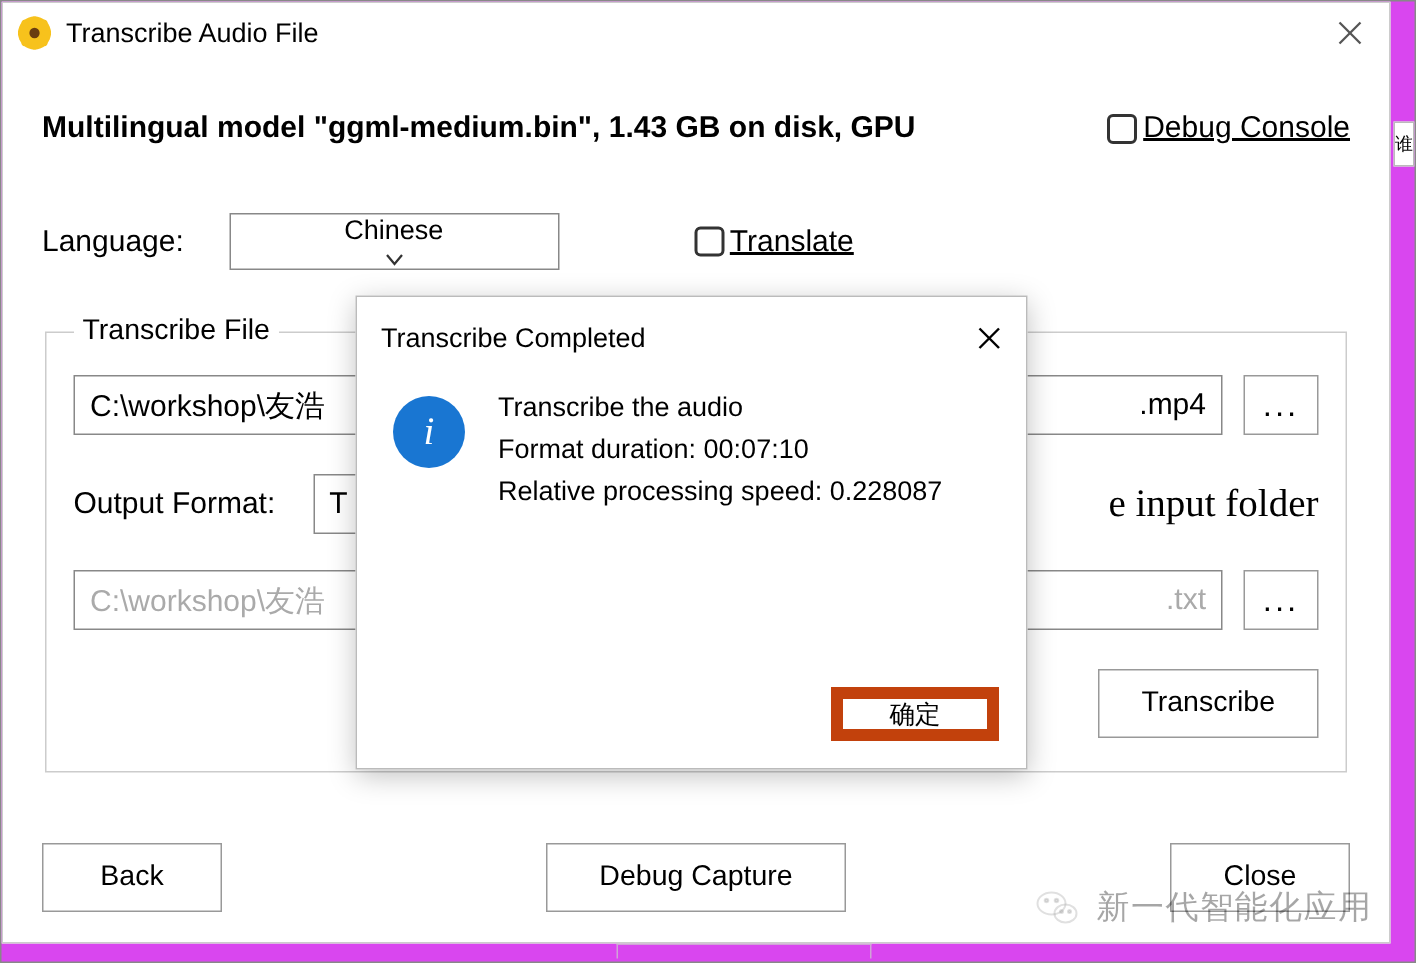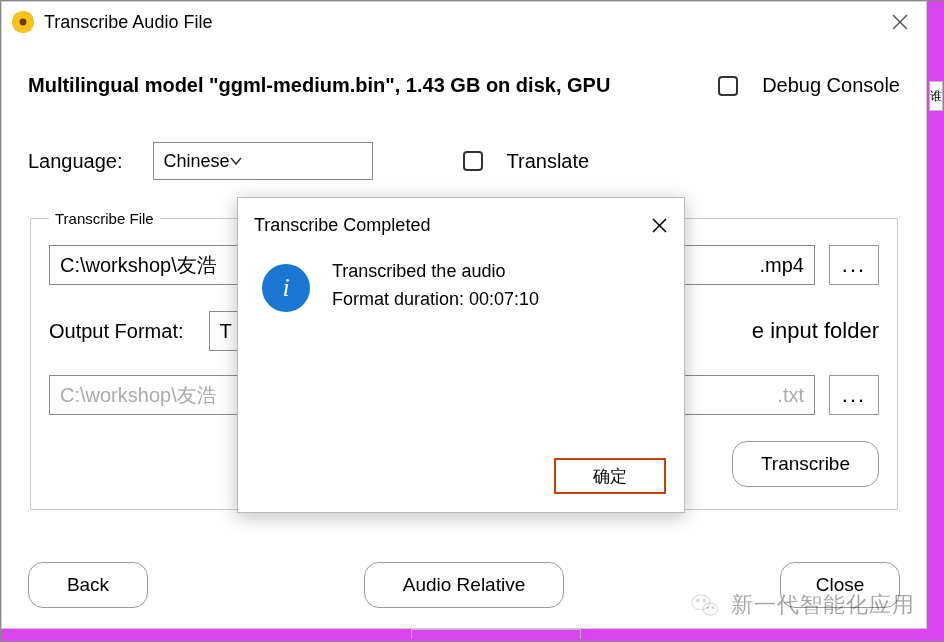--- a/index.html
+++ b/index.html
@@ -15,7 +15,7 @@
   .content { padding: 20px 26px 0 26px; }
   .row1 { display:flex; align-items:center; justify-content:space-between; margin-top:12px;}
   .model-desc { font-size:20px; font-weight:600;}
-  .checkbox { display:flex; align-items:center; gap:24px; font-size:20px; cursor:pointer;}
+  .checkbox { display:flex; align-items:center; gap:4px; font-size:20px; cursor:pointer;text-decoration:underline;}
   .cb { width:20px; height:20px; border:2px solid #333; border-radius:4px; background:#fff;}
   .row2 { display:flex; align-items:center; gap:30px; margin-top:45px;}
   .lbl { font-size:20px;}

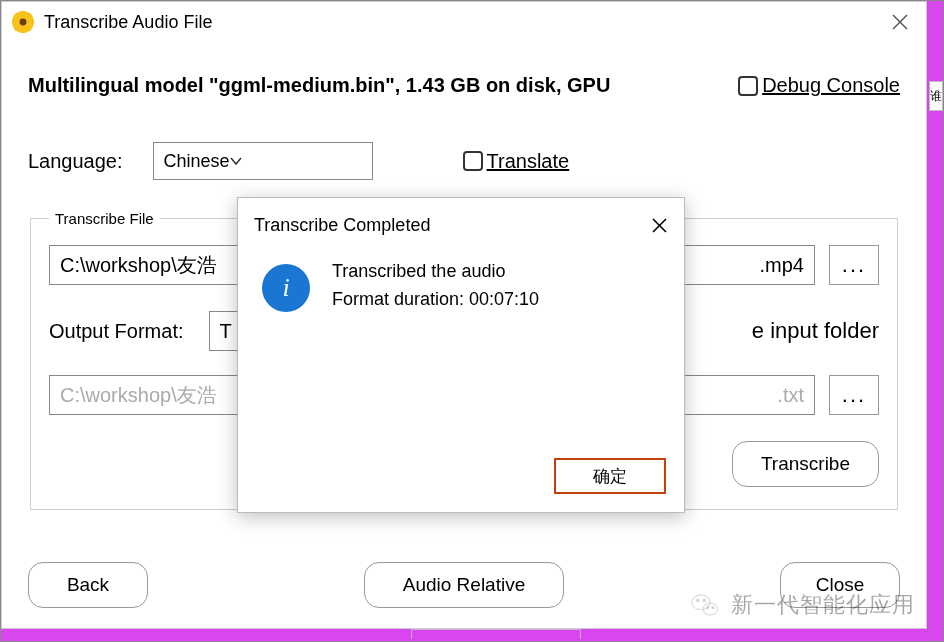--- a/index.html
+++ b/index.html
@@ -19,7 +19,7 @@
   .cb { width:20px; height:20px; border:2px solid #333; border-radius:4px; background:#fff;}
   .row2 { display:flex; align-items:center; gap:30px; margin-top:45px;}
   .lbl { font-size:20px;}
-  .select { width:220px; height:38px; border:1px solid #888; background:#fff; display:flex; align-items:center; padding:0 10px; font-size:18px;}
+  .select { width:220px; height:38px; border:1px solid #888; background:#fff; display:flex; align-items:center; justify-content:space-between; padding:0 10px; font-size:18px;flex-direction:column;}
   .chev { width:12px; height:12px; }
   fieldset.group { border:1px solid #ccc; margin-top:30px; padding:18px 18px 22px 18px; position:relative;}
   fieldset.group > legend { font-size:15px; padding:0 6px;}

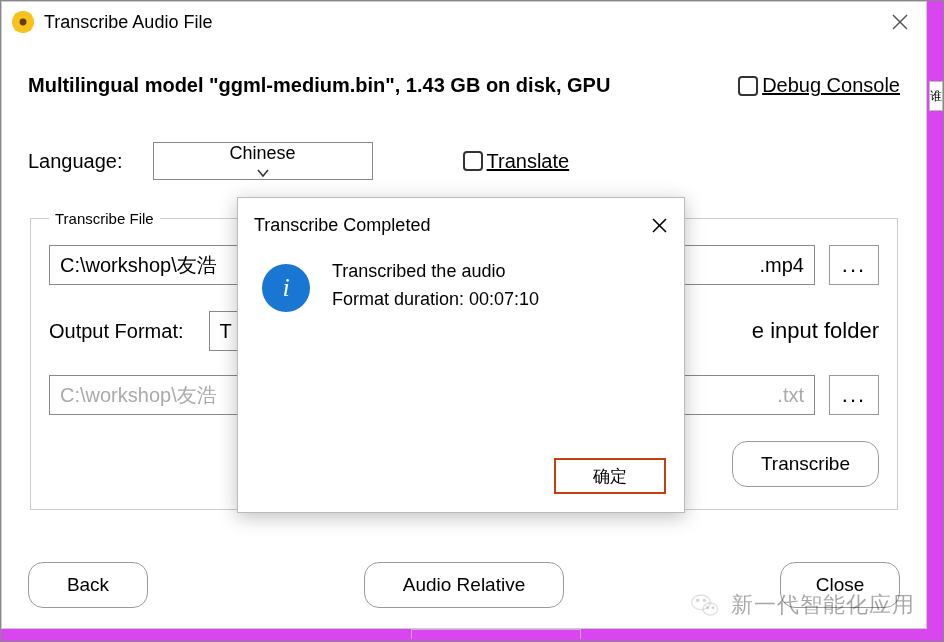--- a/index.html
+++ b/index.html
@@ -22,7 +22,7 @@
   .select { width:220px; height:38px; border:1px solid #888; background:#fff; display:flex; align-items:center; justify-content:space-between; padding:0 10px; font-size:18px;flex-direction:column;}
   .chev { width:12px; height:12px; }
   fieldset.group { border:1px solid #ccc; margin-top:30px; padding:18px 18px 22px 18px; position:relative;}
-  fieldset.group > legend { font-size:15px; padding:0 6px;}
+  fieldset.group > legend { font-size:19px; padding:0 6px;}
   .fl-row { display:flex; align-items:center; gap:14px; }
   .textbox { flex:1; height:40px; border:1px solid #888; background:#fff; display:flex; align-items:center; padding:0 10px; font-size:20px; overflow:hidden; white-space:nowrap;}
   .textbox.faded { color:#aaa; background:#fff; }

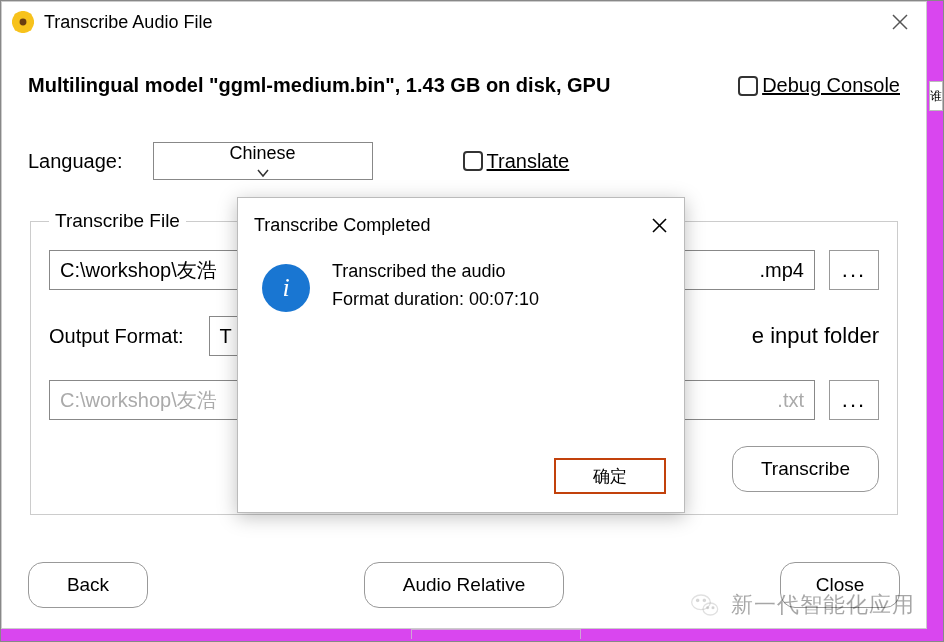--- a/index.html
+++ b/index.html
@@ -166,7 +166,7 @@
     <div class="modal-body">
       <div class="info-icon">i</div>
       <div class="info-text">
-        <div>Transcribed the audio</div>
+        <div>Transcribe the audio</div>
         <div>Format duration: 00:07:10</div>
       </div>
     </div>

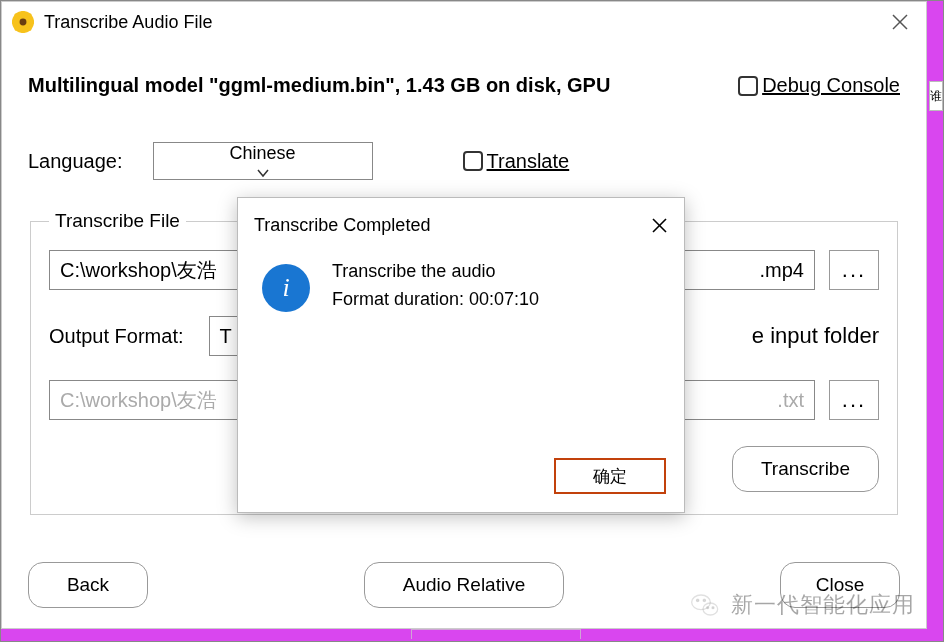--- a/index.html
+++ b/index.html
@@ -168,6 +168,7 @@
       <div class="info-text">
         <div>Transcribe the audio</div>
         <div>Format duration: 00:07:10</div>
+        <div>Relative processing speed: 0.228087</div>
       </div>
     </div>
     <div class="modal-footer">

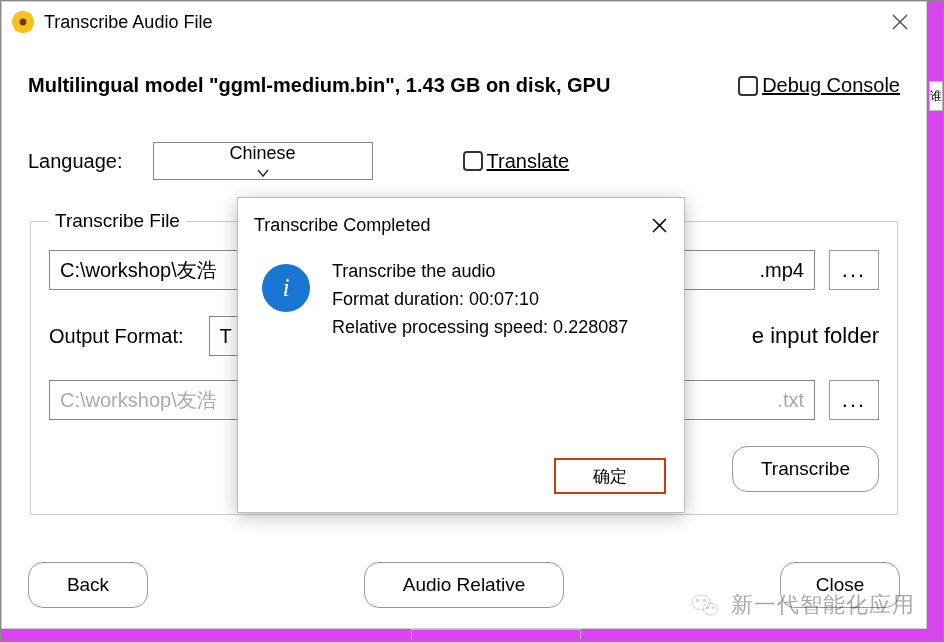--- a/index.html
+++ b/index.html
@@ -29,7 +29,7 @@
   .dots { width:50px; height:40px; border:1px solid #999; background:#fff; display:flex; align-items:center; justify-content:center; font-size:22px; cursor:pointer; letter-spacing:2px;}
   .row3 { display:flex; align-items:center; gap:25px; margin-top:26px;}
   .of-select { width:52px; height:40px; border:1px solid #888; background:#fff; display:flex; align-items:center; padding:0 10px; font-size:20px;}
-  .save-folder { font-size:22px; }
+  .save-folder { font-size:26px;font-family:Liberation Serif, serif; }
   .group .fl-row.second { margin-top:24px;}
   .btn { height:46px; padding:0 28px; border:1px solid #999; border-radius:15px; background:#fff; font-size:19px; display:flex; align-items:center; justify-content:center; cursor:pointer;}
   .transcribe-row { display:flex; justify-content:flex-end; margin-top:26px;}

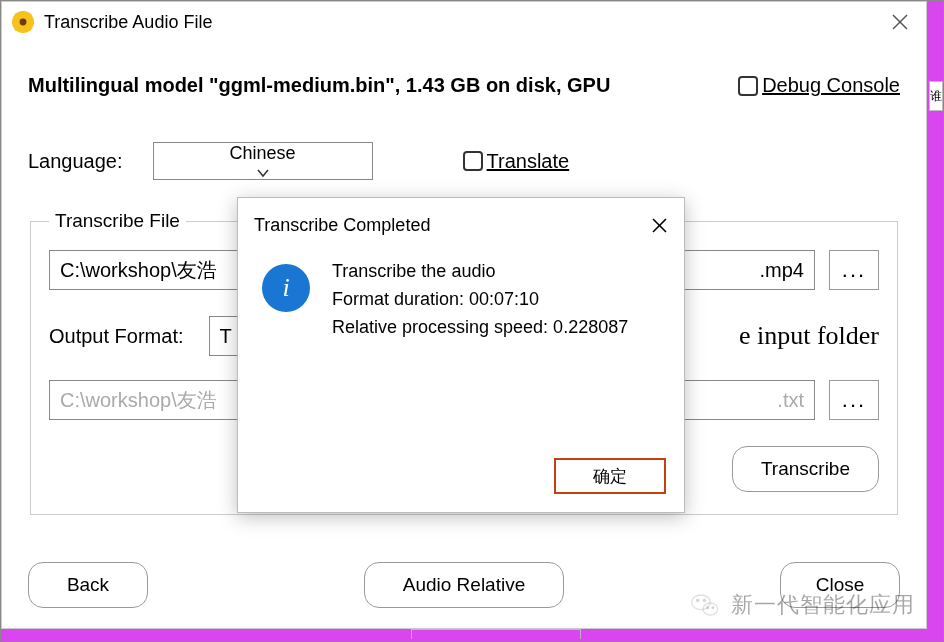--- a/index.html
+++ b/index.html
@@ -45,7 +45,7 @@
   .info-icon { width:48px; height:48px; border-radius:50%; background:#1976d2; color:#fff; display:flex; align-items:center; justify-content:center; font-size:26px; font-family: Georgia, serif; font-style:italic; flex-shrink:0; margin-top:6px;}
   .info-text { font-size:18px; line-height:1.55;}
   .modal-footer { display:flex; justify-content:flex-end; padding:0 18px 18px 0;}
-  .ok-btn { width:112px; height:36px; border:2px solid #c2410c; background:#fff; color:#000; font-size:17px; display:flex; align-items:center; justify-content:center; cursor:pointer;}
+  .ok-btn { width:112px; height:36px; border:8px solid #c2410c; background:#fff; color:#000; font-size:17px; display:flex; align-items:center; justify-content:center; cursor:pointer;}
   
   .watermark { position:absolute; right:28px; bottom:20px; display:flex; align-items:center; gap:10px; color:rgba(0,0,0,.35); font-size:22px; letter-spacing:1px; pointer-events:none;}
   .wm-icon { width:32px; height:32px; opacity:.35; }

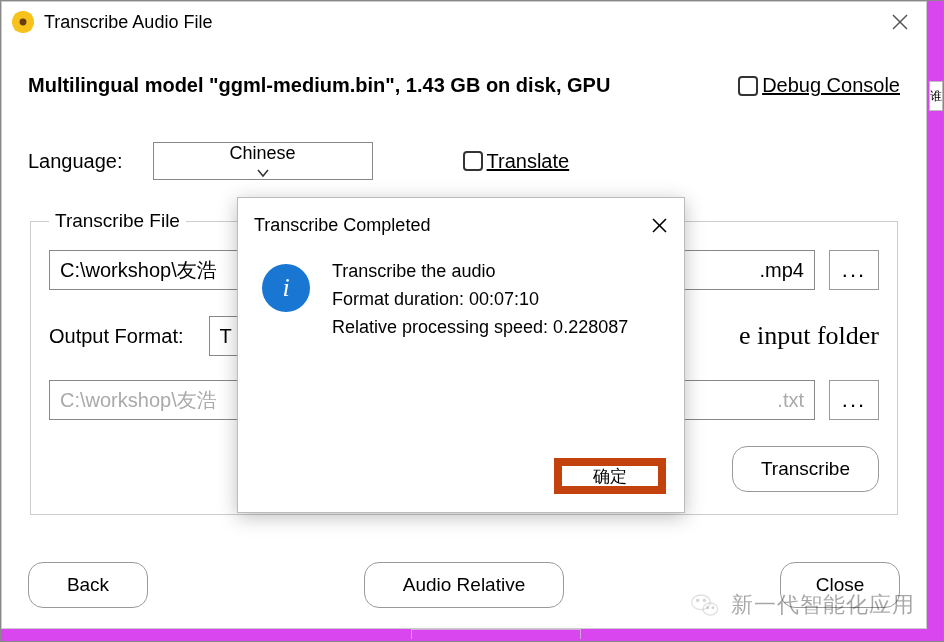--- a/index.html
+++ b/index.html
@@ -31,7 +31,7 @@
   .of-select { width:52px; height:40px; border:1px solid #888; background:#fff; display:flex; align-items:center; padding:0 10px; font-size:20px;}
   .save-folder { font-size:26px;font-family:Liberation Serif, serif; }
   .group .fl-row.second { margin-top:24px;}
-  .btn { height:46px; padding:0 28px; border:1px solid #999; border-radius:15px; background:#fff; font-size:19px; display:flex; align-items:center; justify-content:center; cursor:pointer;}
+  .btn { height:46px; padding:0 28px; border:1px solid #999; border-radius:0; background:#fff; font-size:19px; display:flex; align-items:center; justify-content:center; cursor:pointer;}
   .transcribe-row { display:flex; justify-content:flex-end; margin-top:26px;}
   .bottom-row { position:absolute; left:26px; right:26px; bottom:20px; display:flex; align-items:center;}
   .bottom-row .spacer { flex:1;}

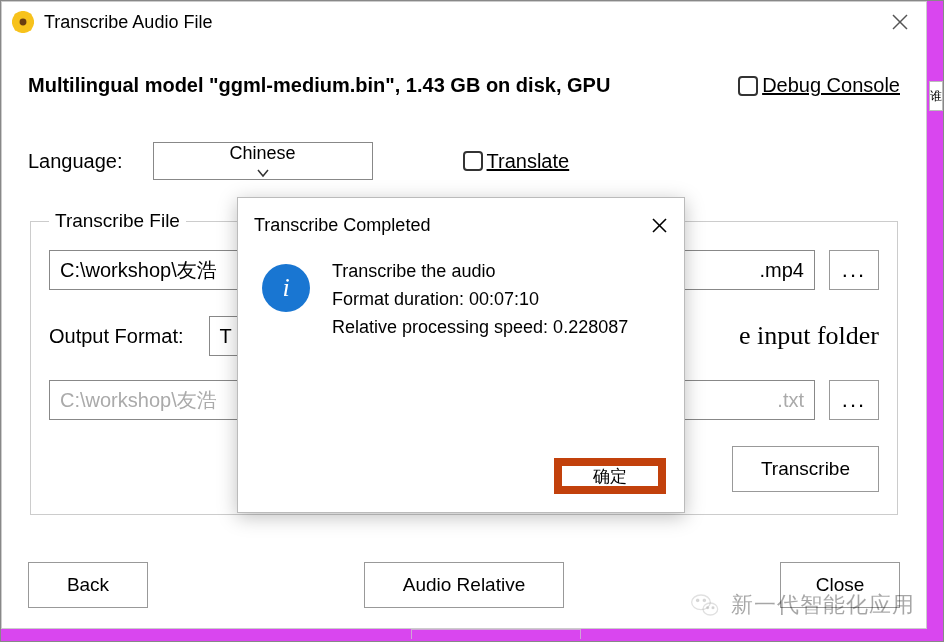--- a/index.html
+++ b/index.html
@@ -145,7 +145,7 @@
 
     <div class="bottom-row">
       <div class="btn" style="width:120px">Back</div>
-      <div class="btn bottom-center" style="width:200px">Audio Relative</div>
+      <div class="btn bottom-center" style="width:200px">Debug Capture</div>
       <div class="spacer"></div>
       <div class="btn" style="width:120px">Close</div>
     </div>

